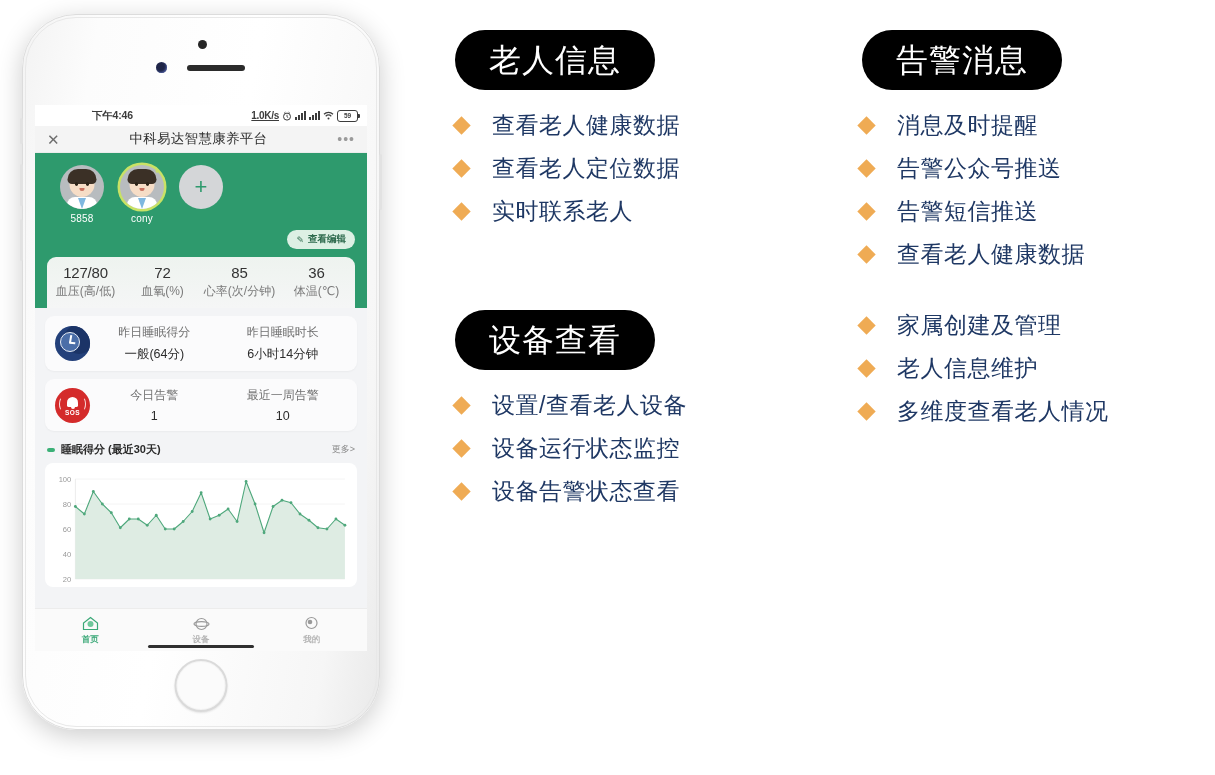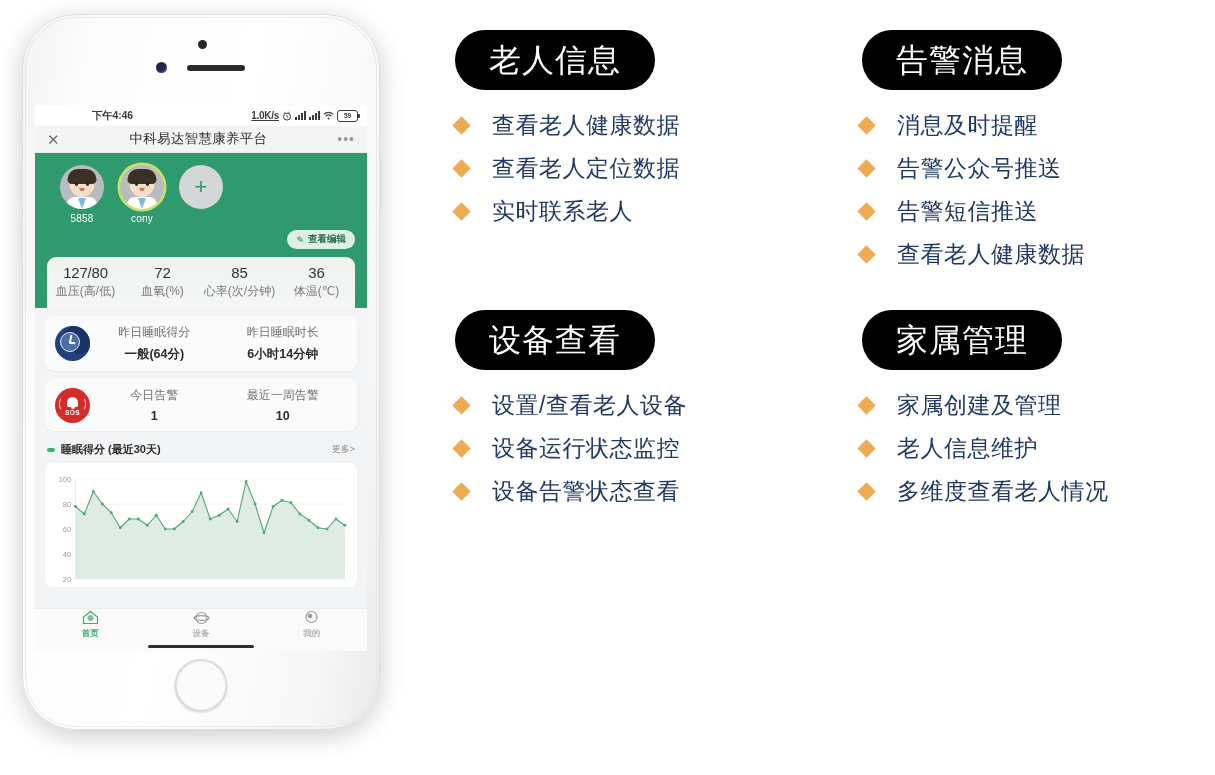--- a/index.html
+++ b/index.html
@@ -381,7 +381,7 @@
   .card-cols { display: flex; flex: 1; }
   .card-col { flex: 1; text-align: center; }
   .card-col .k { font-size: 12px; color: #707070; }
-  .card-col .v { font-size: 12.5px; color: #2d2d2d; margin-top: 5px; font-weight: bold; }
+  .card-col .v { font-size: 12.5px; color: #2d2d2d; margin-top: 5px; }
 
   .sec-head {
     display: flex;

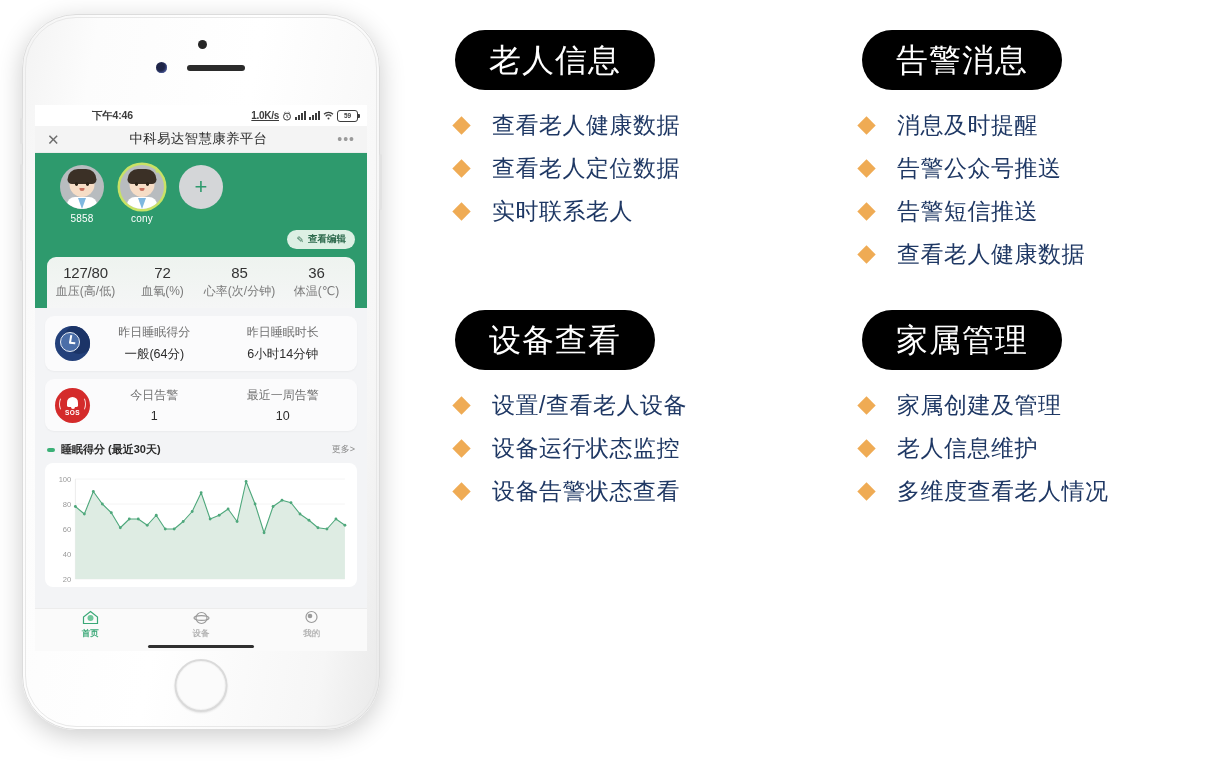--- a/index.html
+++ b/index.html
@@ -782,7 +782,6 @@
   </div>
 
   <div class="feat-col col-right">
-    <div class="feat-pill">家属管理</div>
     <ul class="feat-list">
       <li class="feat-item">
           <span class="diamond"></span>

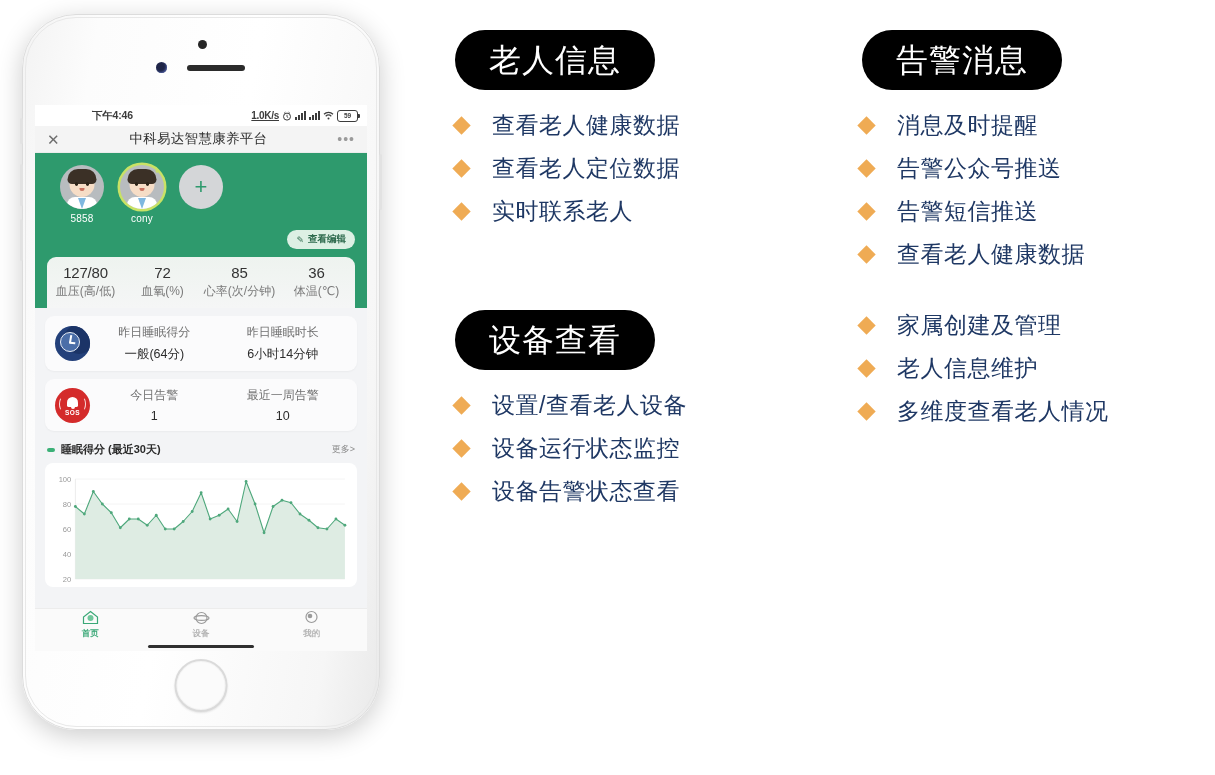--- a/index.html
+++ b/index.html
@@ -417,7 +417,7 @@
     background: #fafafa;
     border-top: 1px solid #ececec;
     display: flex;
-    align-items: flex-start;
+    align-items: center;
   }
   .tab { flex: 1; text-align: center; }
   .tab-ico { height: 17px; display: flex; align-items: center; justify-content: center; }

